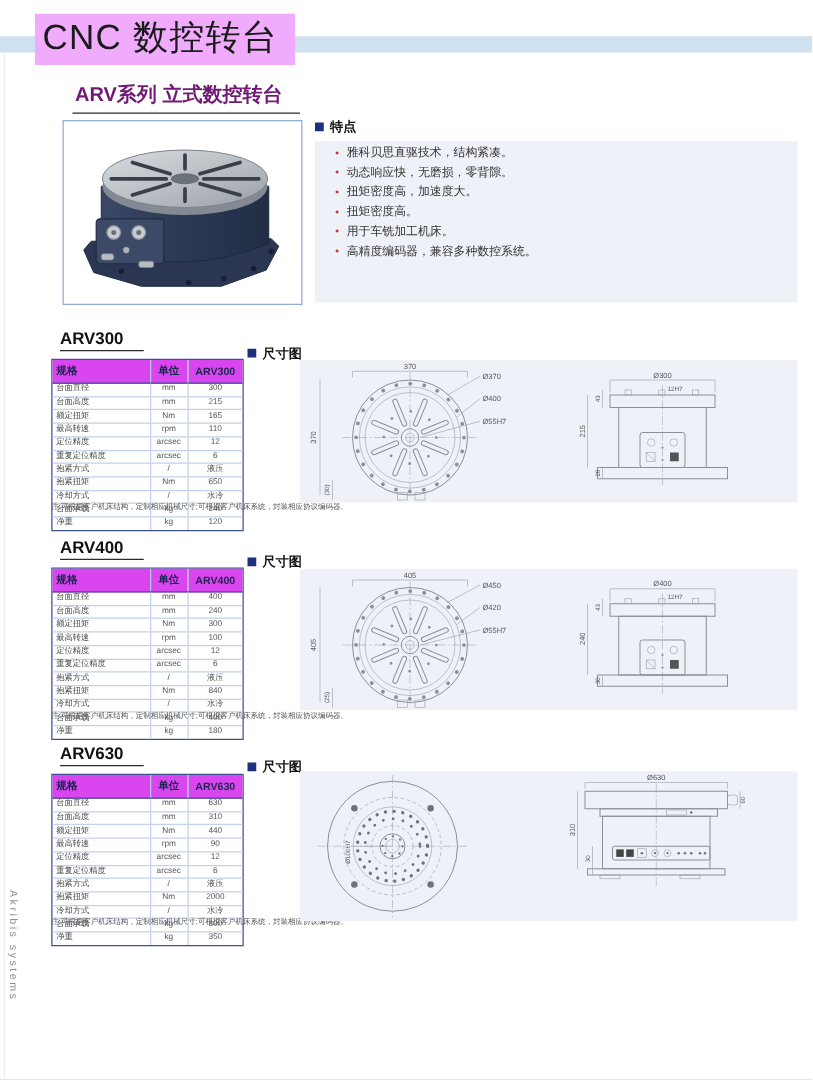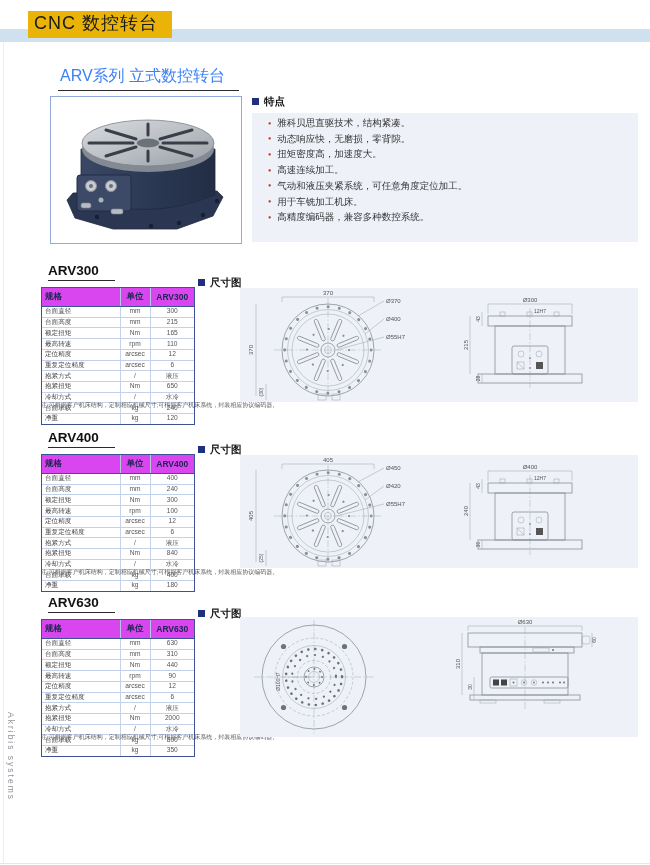--- a/index.html
+++ b/index.html
@@ -8,8 +8,8 @@
 
   
   .titlebar{position:absolute;top:29px;left:0;width:650px;height:13px;background:#cfe1ef;}
-  .page-title{position:absolute;top:11px;left:28px;background:#eab308;padding:0 14px 3px 6px;
-    font-size:18px;color:#1a1a1a;letter-spacing:1px;white-space:nowrap;}
+  .page-title{position:absolute;top:11px;left:28px;background:#f0abfc;padding:0 14px 3px 6px;
+    font-size:28px;color:#1a1a1a;letter-spacing:1px;white-space:nowrap;}
   .subtitle{position:absolute;top:66px;left:58px;font-size:16px;font-weight:normal;color:#3b82f6;
     border-bottom:1.5px solid #2b2b2b;padding:0 14px 3px 2px;white-space:nowrap;}
 

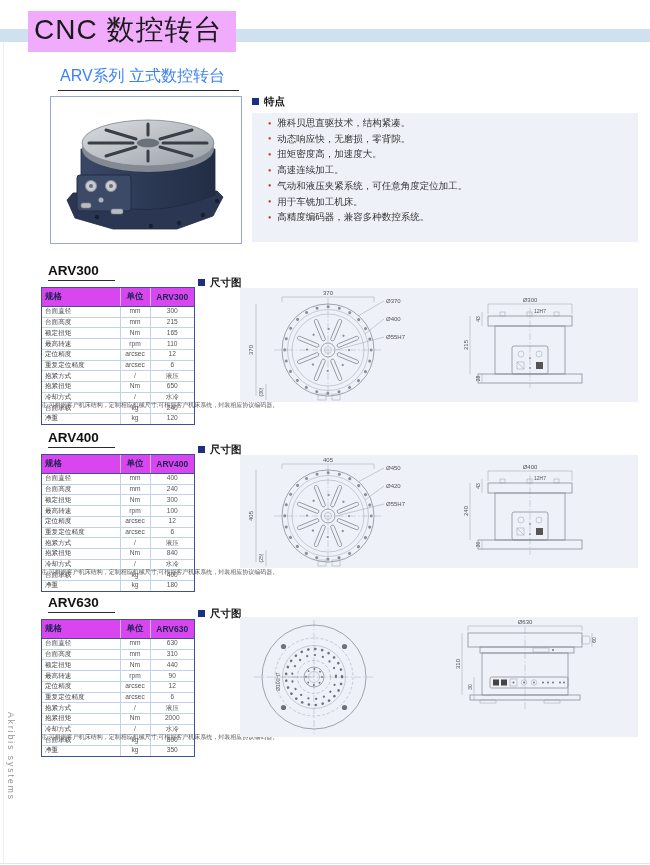--- a/index.html
+++ b/index.html
@@ -10,7 +10,7 @@
   .titlebar{position:absolute;top:29px;left:0;width:650px;height:13px;background:#cfe1ef;}
   .page-title{position:absolute;top:11px;left:28px;background:#f0abfc;padding:0 14px 3px 6px;
     font-size:28px;color:#1a1a1a;letter-spacing:1px;white-space:nowrap;}
-  .subtitle{position:absolute;top:66px;left:58px;font-size:16px;font-weight:normal;color:#3b82f6;
+  .subtitle{position:absolute;top:66px;left:58px;font-size:16px;font-weight:bold;color:#701a75;
     border-bottom:1.5px solid #2b2b2b;padding:0 14px 3px 2px;white-space:nowrap;}
 
   

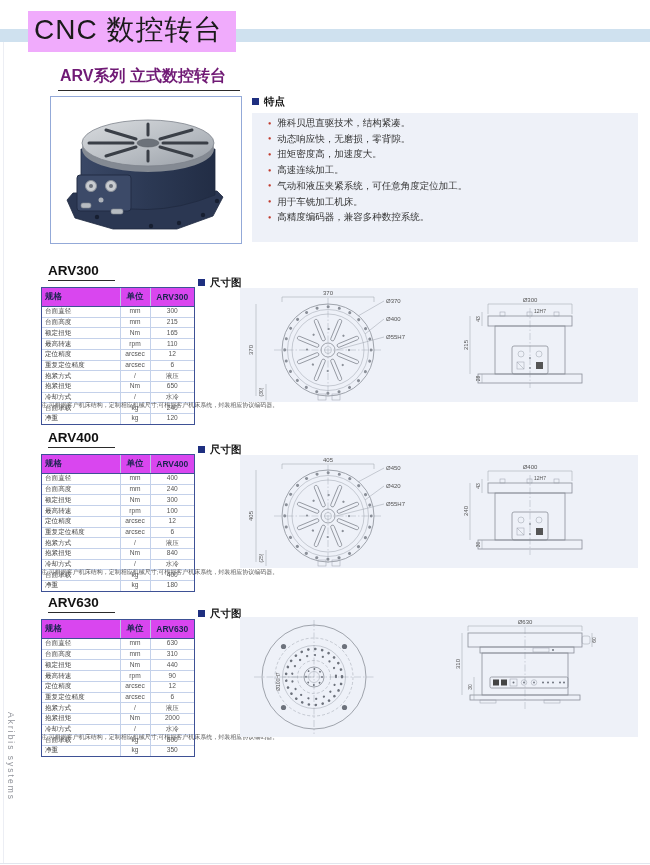--- a/index.html
+++ b/index.html
@@ -141,7 +141,7 @@
         <li>雅科贝思直驱技术，结构紧凑。</li>
         <li>动态响应快，无磨损，零背隙。</li>
         <li>扭矩密度高，加速度大。</li>
-        <li>高速连续加工。</li>
+        <li>扭矩密度高。</li>
         <li>气动和液压夹紧系统，可任意角度定位加工。</li>
         <li>用于车铣加工机床。</li>
         <li>高精度编码器，兼容多种数控系统。</li>

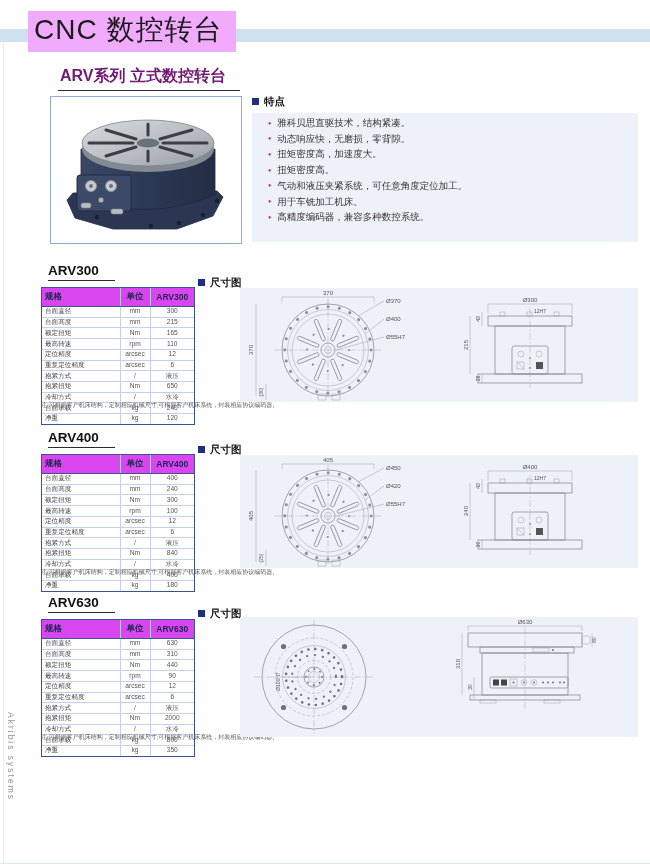--- a/index.html
+++ b/index.html
@@ -142,7 +142,6 @@
         <li>动态响应快，无磨损，零背隙。</li>
         <li>扭矩密度高，加速度大。</li>
         <li>扭矩密度高。</li>
-        <li>气动和液压夹紧系统，可任意角度定位加工。</li>
         <li>用于车铣加工机床。</li>
         <li>高精度编码器，兼容多种数控系统。</li>
       </ul>

